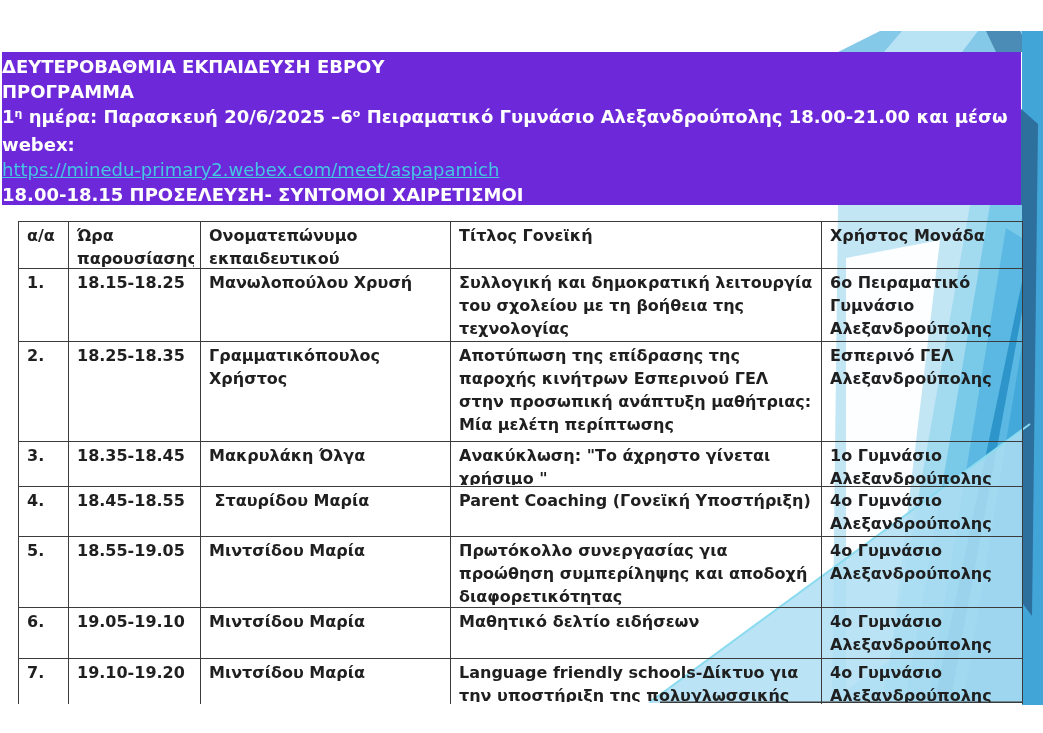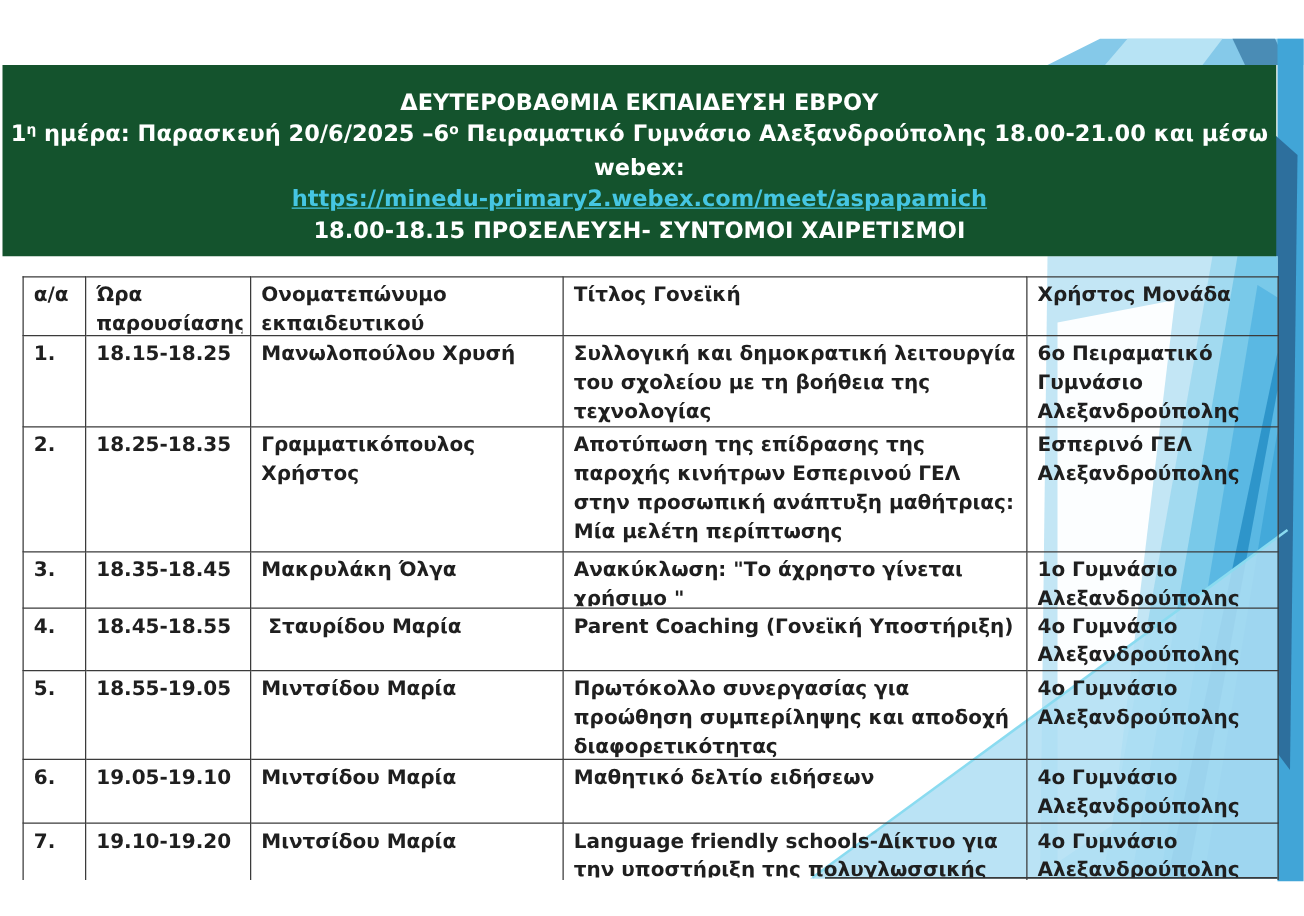--- a/index.html
+++ b/index.html
@@ -13,9 +13,9 @@
   
   .banner{
     position:absolute;left:2px;top:52px;width:1019px;height:153px;
-    background:#14532d;color:#ffffff;z-index:2;
-    text-align:center;font-weight:bold;font-size:18px;line-height:25px;
-    padding-top:18px;box-sizing:border-box;
+    background:#6d28d9;color:#ffffff;z-index:2;
+    text-align:left;font-weight:bold;font-size:18px;line-height:25px;
+    padding-top:2px;box-sizing:border-box;
   }
   .banner .sup{font-size:11px;position:relative;top:-6px;}
   .banner a.link{

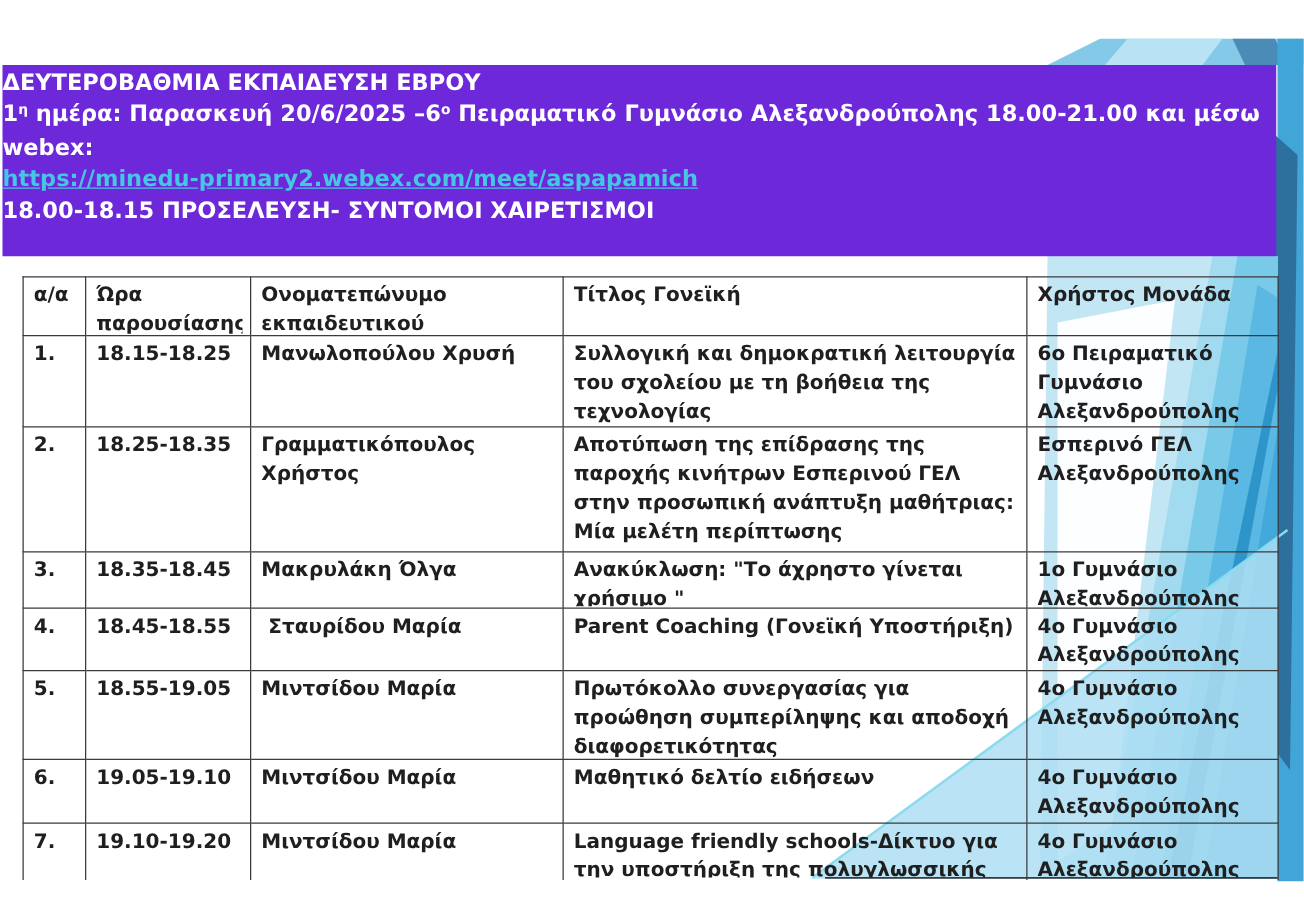--- a/index.html
+++ b/index.html
@@ -72,6 +72,7 @@
 
   <div class="banner">
     <div>ΔΕΥΤΕΡΟΒΑΘΜΙΑ ΕΚΠΑΙΔΕΥΣΗ ΕΒΡΟΥ</div>
+    <div>ΠΡΟΓΡΑΜΜΑ</div>
     <div><span>1</span><span class="sup">η</span><span> ημέρα: Παρασκευή 20/6/2025 –6</span><span class="sup">ο</span><span> Πειραματικό Γυμνάσιο Αλεξανδρούπολης 18.00-21.00 και μέσω webex:</span></div>
     <div><a class="link" href="#">https://minedu-primary2.webex.com/meet/aspapamich</a></div>
     <div>18.00-18.15 ΠΡΟΣΕΛΕΥΣΗ- ΣΥΝΤΟΜΟΙ ΧΑΙΡΕΤΙΣΜΟΙ</div>

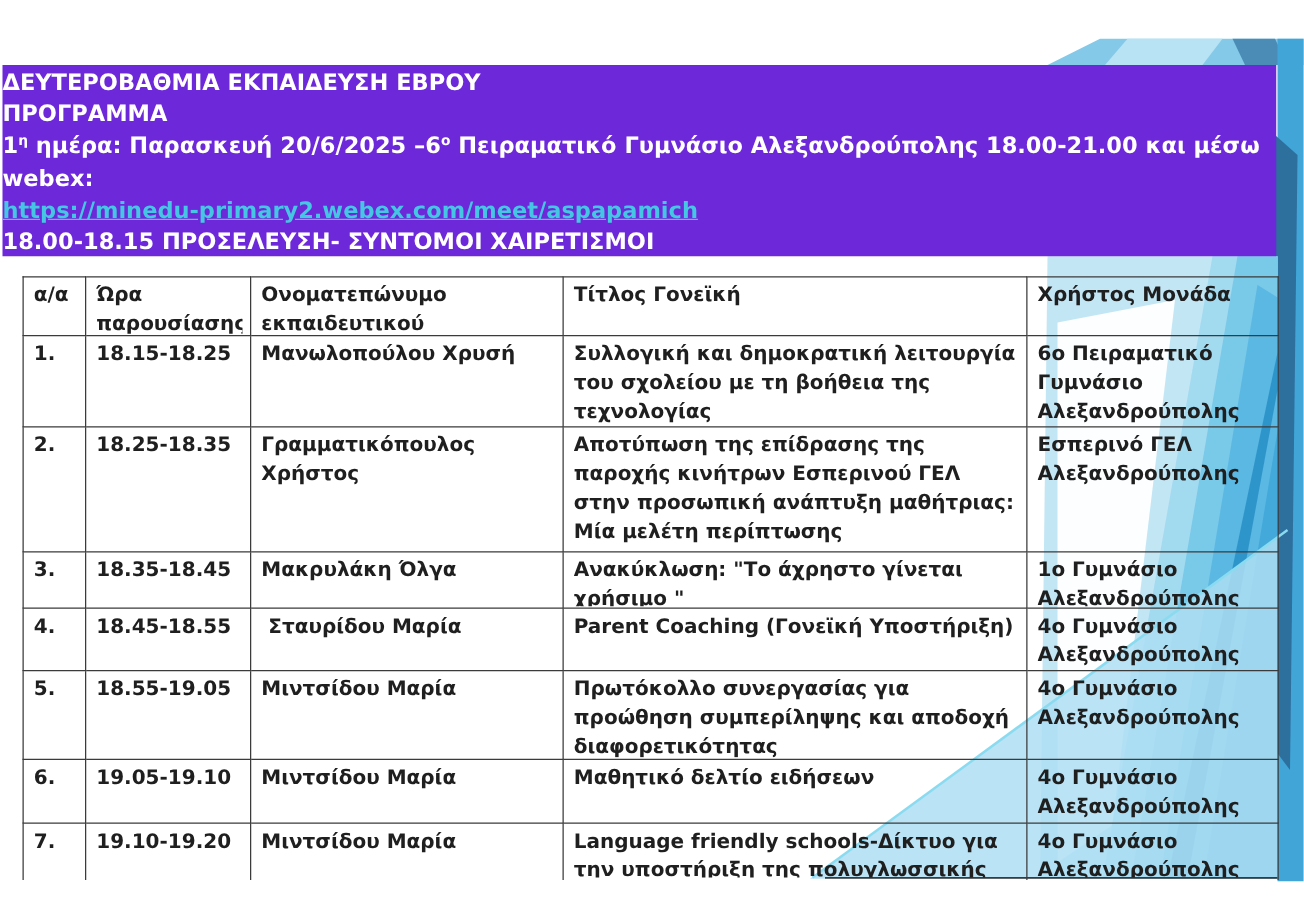--- a/index.html
+++ b/index.html
@@ -19,7 +19,7 @@
   }
   .banner .sup{font-size:11px;position:relative;top:-6px;}
   .banner a.link{
-    color:#45c6e2;text-decoration:underline;cursor:pointer;font-weight:bold;
+    color:#45c6e2;text-decoration:underline;cursor:pointer;font-weight:normal;
   }
 
   

